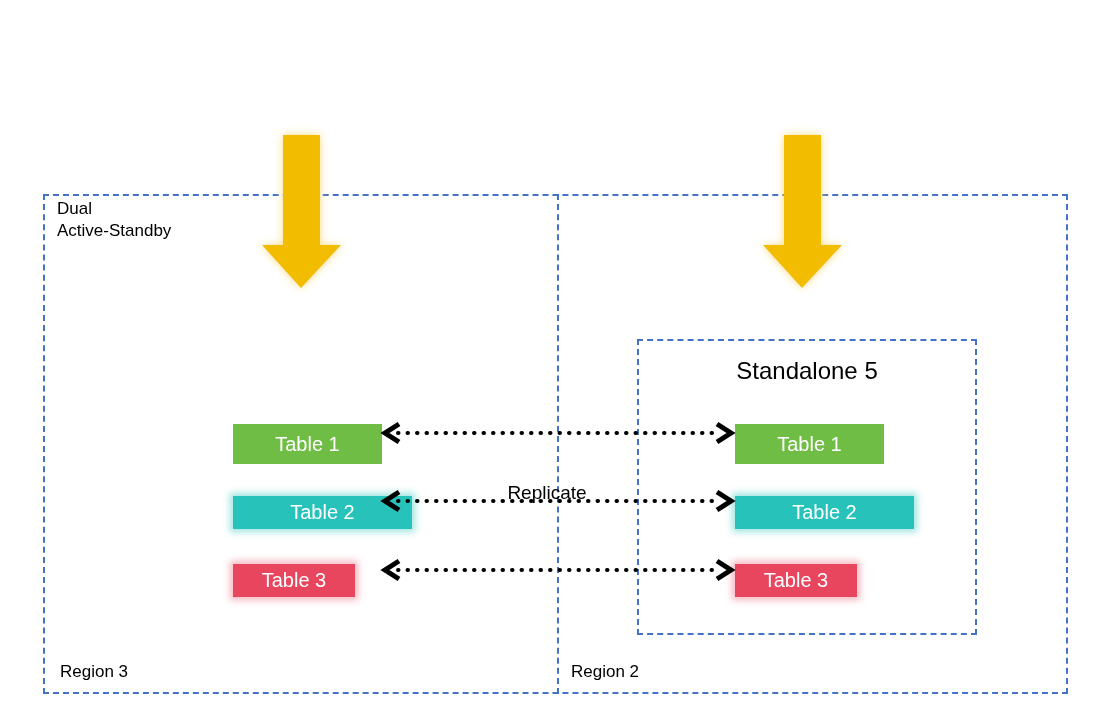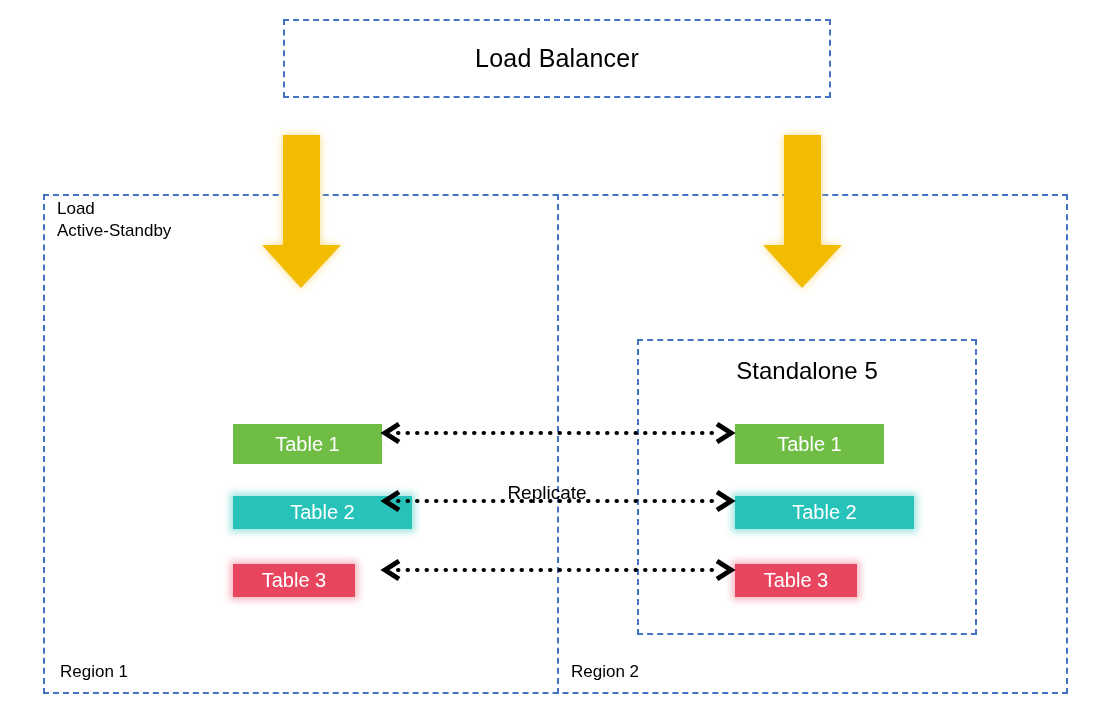--- a/index.html
+++ b/index.html
@@ -175,9 +175,6 @@
 
 <div id="canvas">
 
-  <div id="load-balancer-box" class="dashed-box">
-    <span id="load-balancer-label">Load Balancer</span>
-  </div>
 
   <div id="dual-region-box" class="dashed-box"></div>
 

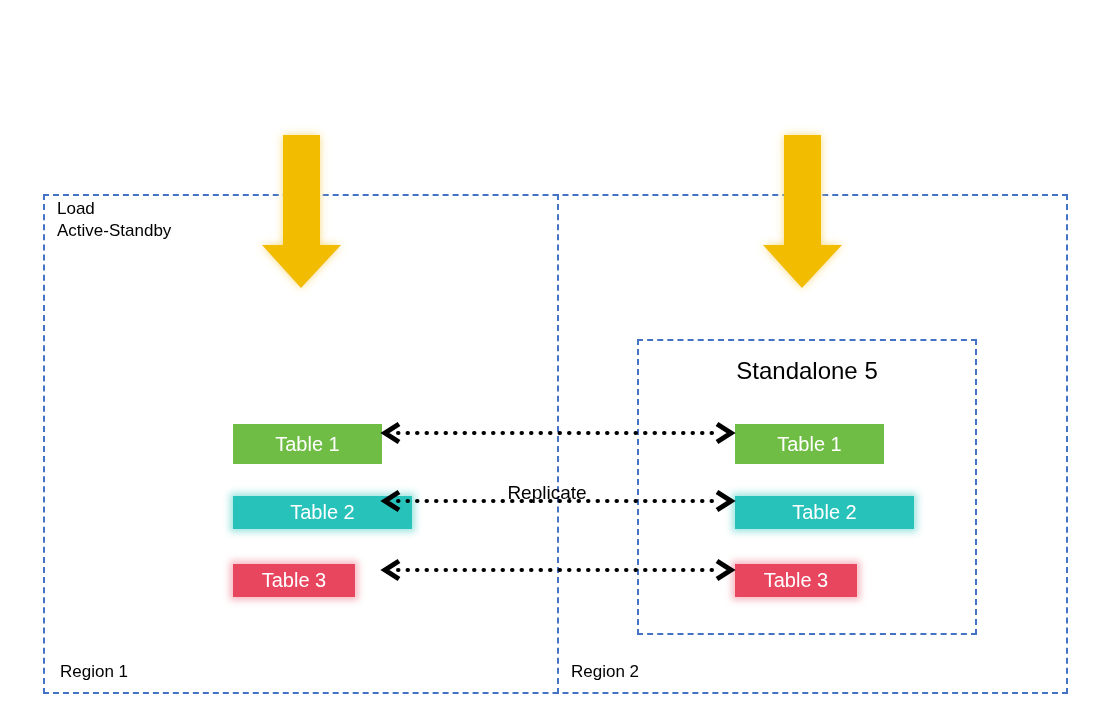--- a/index.html
+++ b/index.html
@@ -180,7 +180,7 @@
 
   <div id="region-divider"></div>
 
-  <div id="dual-label">Load
+  <div id="dual-label">Dual
 Active-Standby</div>
 
   <div id="region1-label">Region 1</div>

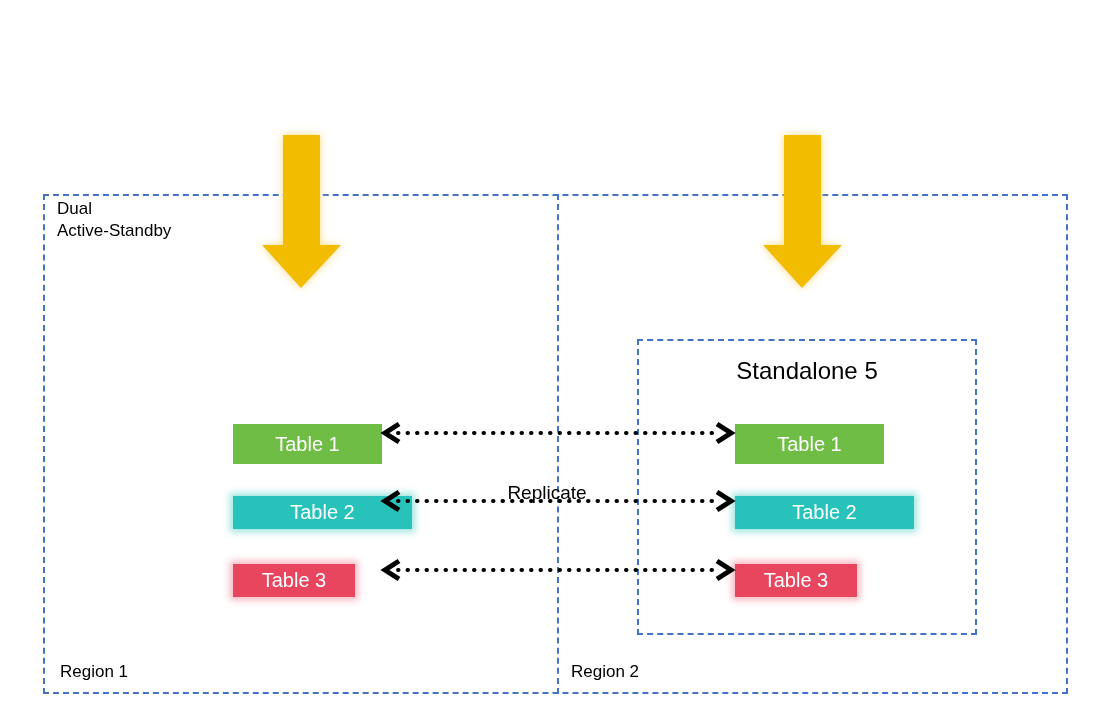--- a/index.html
+++ b/index.html
@@ -183,7 +183,7 @@
   <div id="dual-label">Dual
 Active-Standby</div>
 
-  <div id="region1-label">Region 1</div>
+  <div id="region1-label">Region 3</div>
 
   <div id="region2-label">Region 2</div>
 

